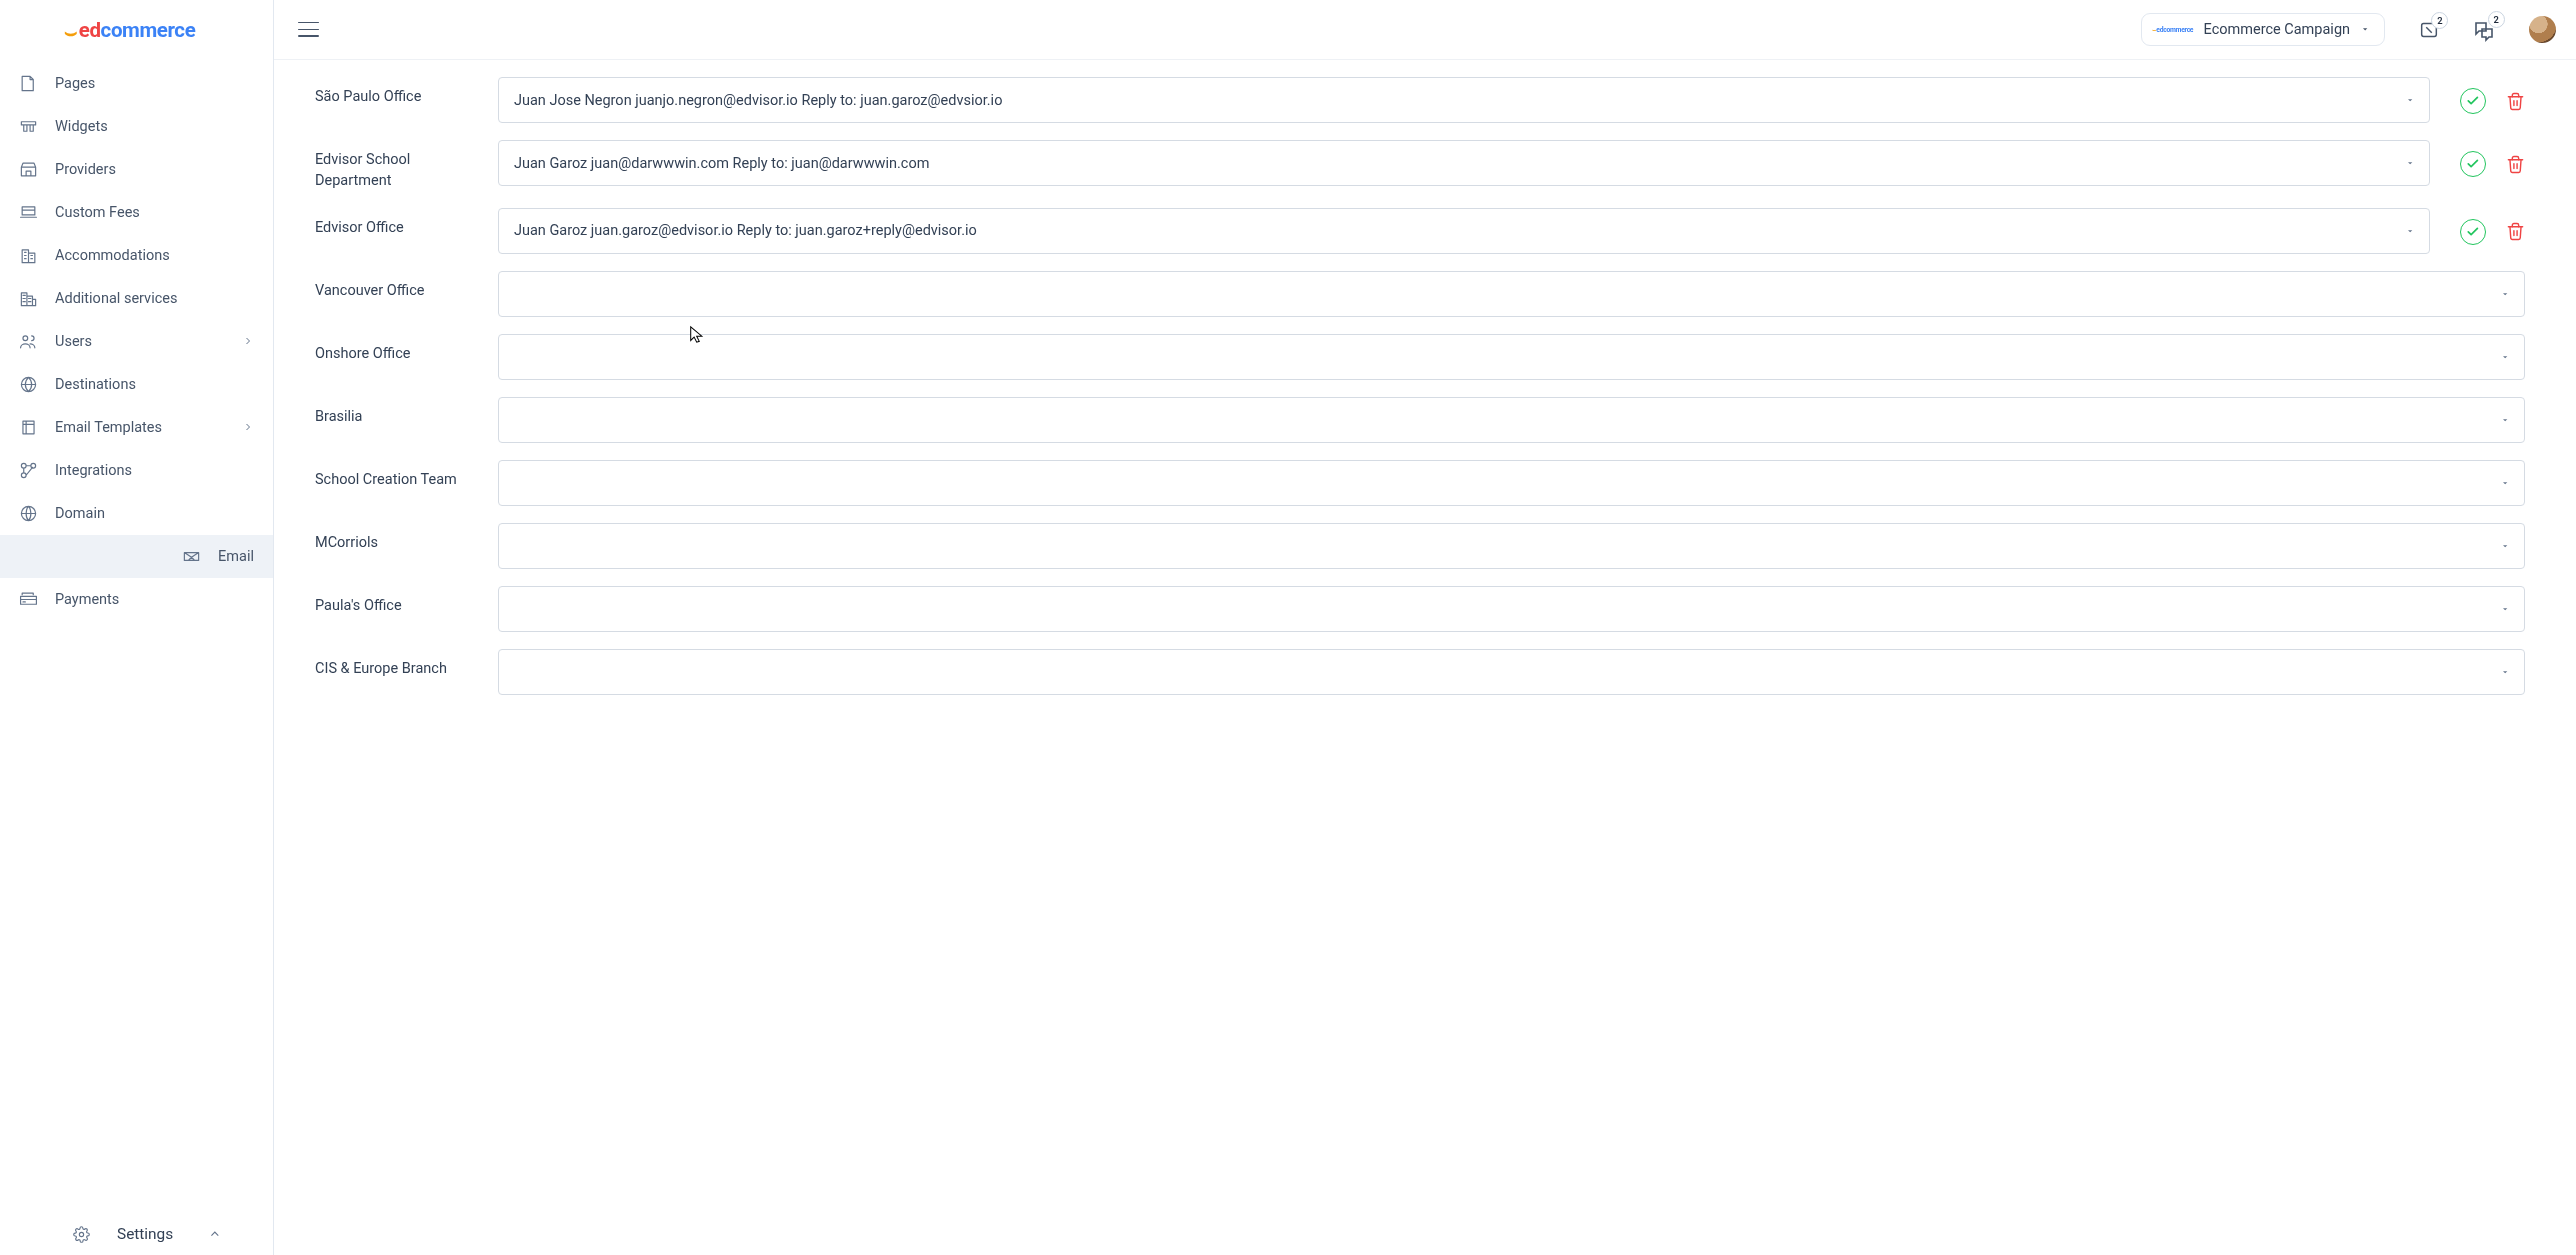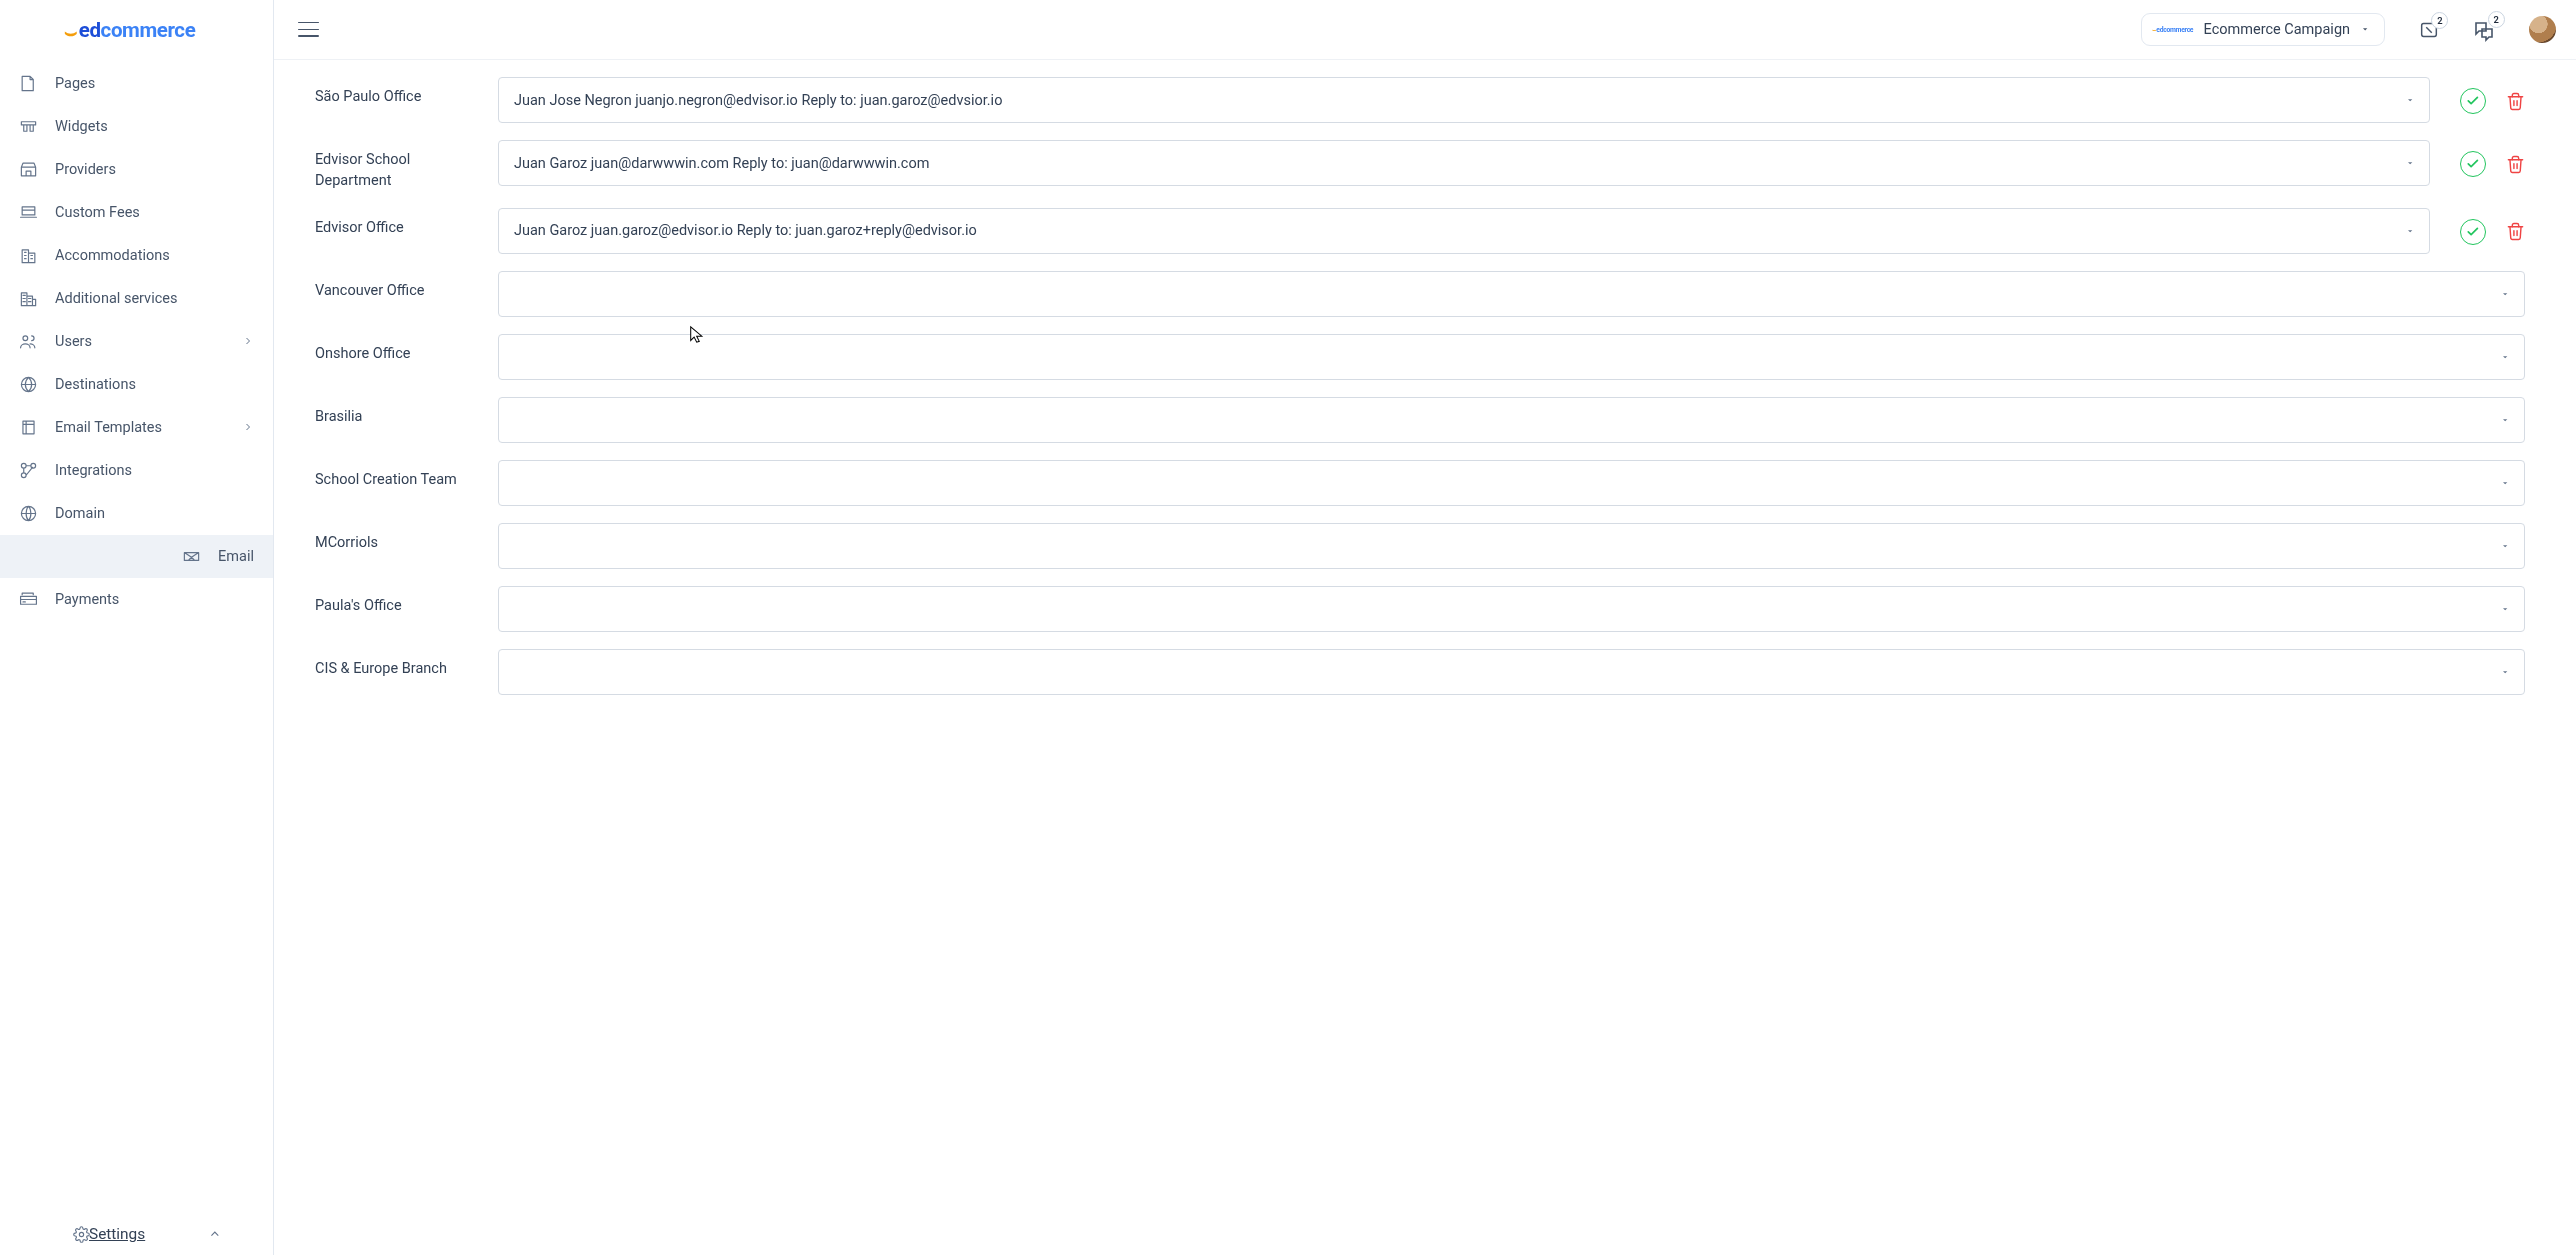--- a/index.html
+++ b/index.html
@@ -13,7 +13,7 @@
   .logo-wrap { height: 60px; display: flex; align-items: center; padding-left: 64px; }
   .logo { display: flex; align-items: center; gap: 3.4px; font-weight: 700; font-size: 20.5px; letter-spacing: -0.4px; }
   .logo .tilde { color: #f59e0b; font-size: 20.5px; transform: translateY(1.7px); margin-right: -1.7px; }
-  .logo .ed { color: #1d4ed8; margin-top: 20px; }
+  .logo .ed { color: #ef4444; margin-top: 20px; }
   .logo .commerce { color: #3b82f6; }
   
   .nav { flex: 1; display: flex; flex-direction: column; padding-top: 1.7px; overflow: hidden; }

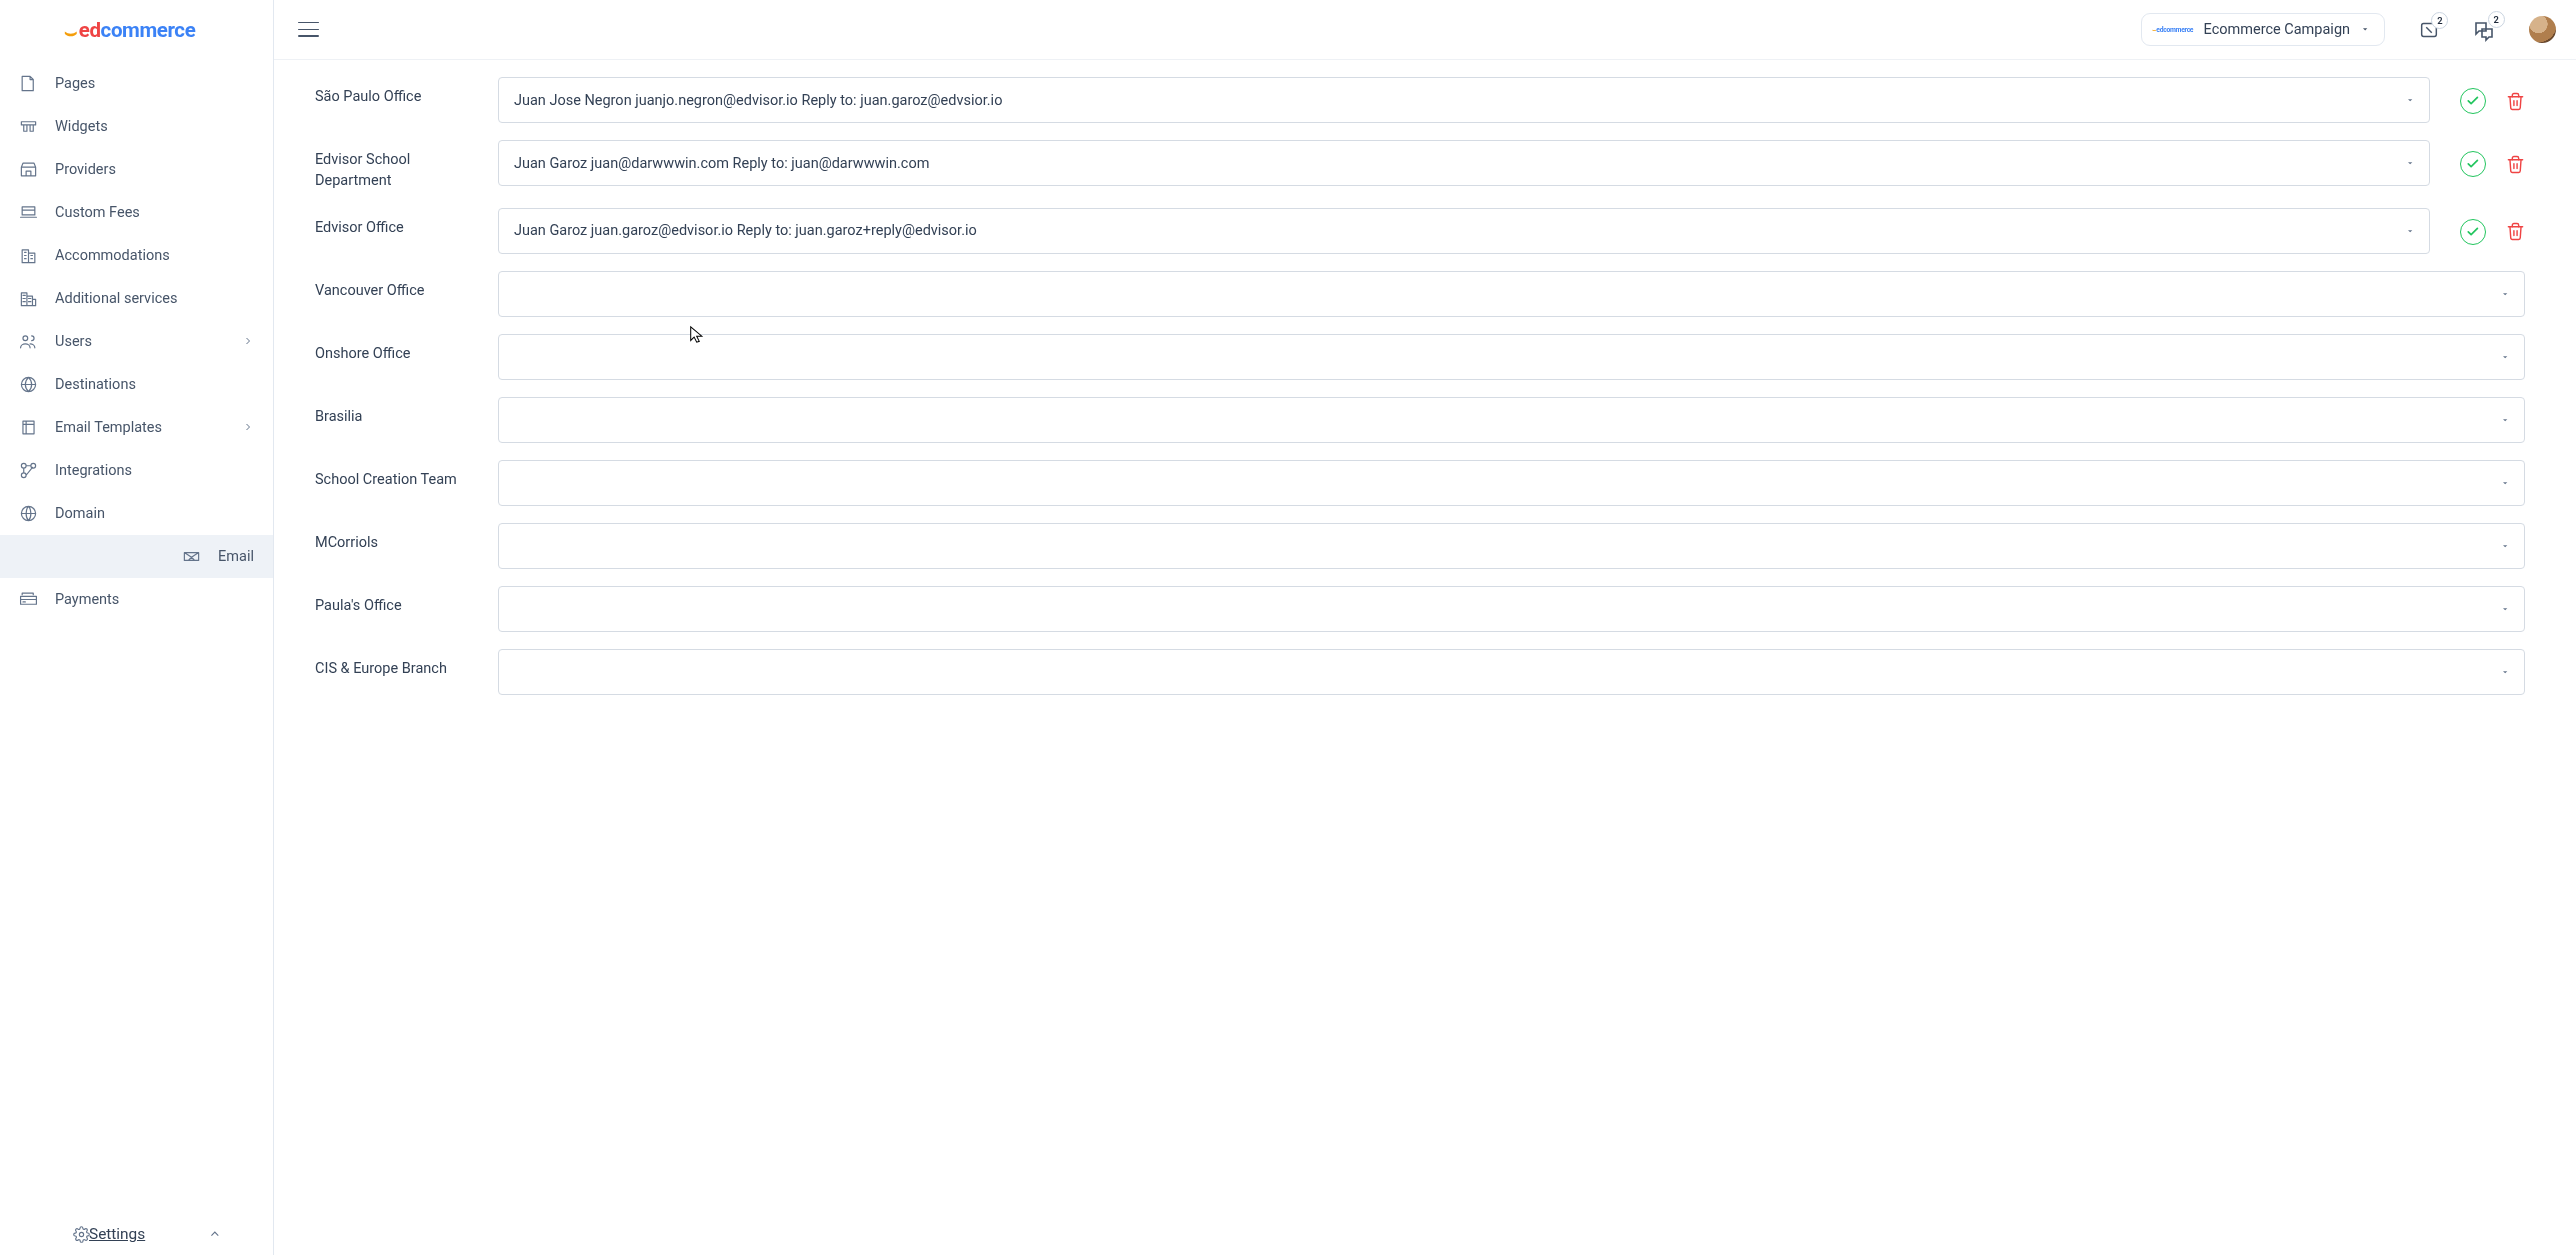--- a/index.html
+++ b/index.html
@@ -24,7 +24,7 @@
   
   .settings-row { display: flex; align-items: center; gap: 15.4px; padding: 12px 51px 12px 73px; font-size: 15.4px; color: #334155; cursor: pointer; position: relative; }
   .settings-row .gear { position: absolute; left: 73px; color: #64748b; }
-  .settings-row .label { margin-left: 16px; text-decoration: underline; }
+  .settings-row .label { margin-left: 44px; }
   .settings-row .chev-up { margin-left: auto; color: #64748b; }
   
   

